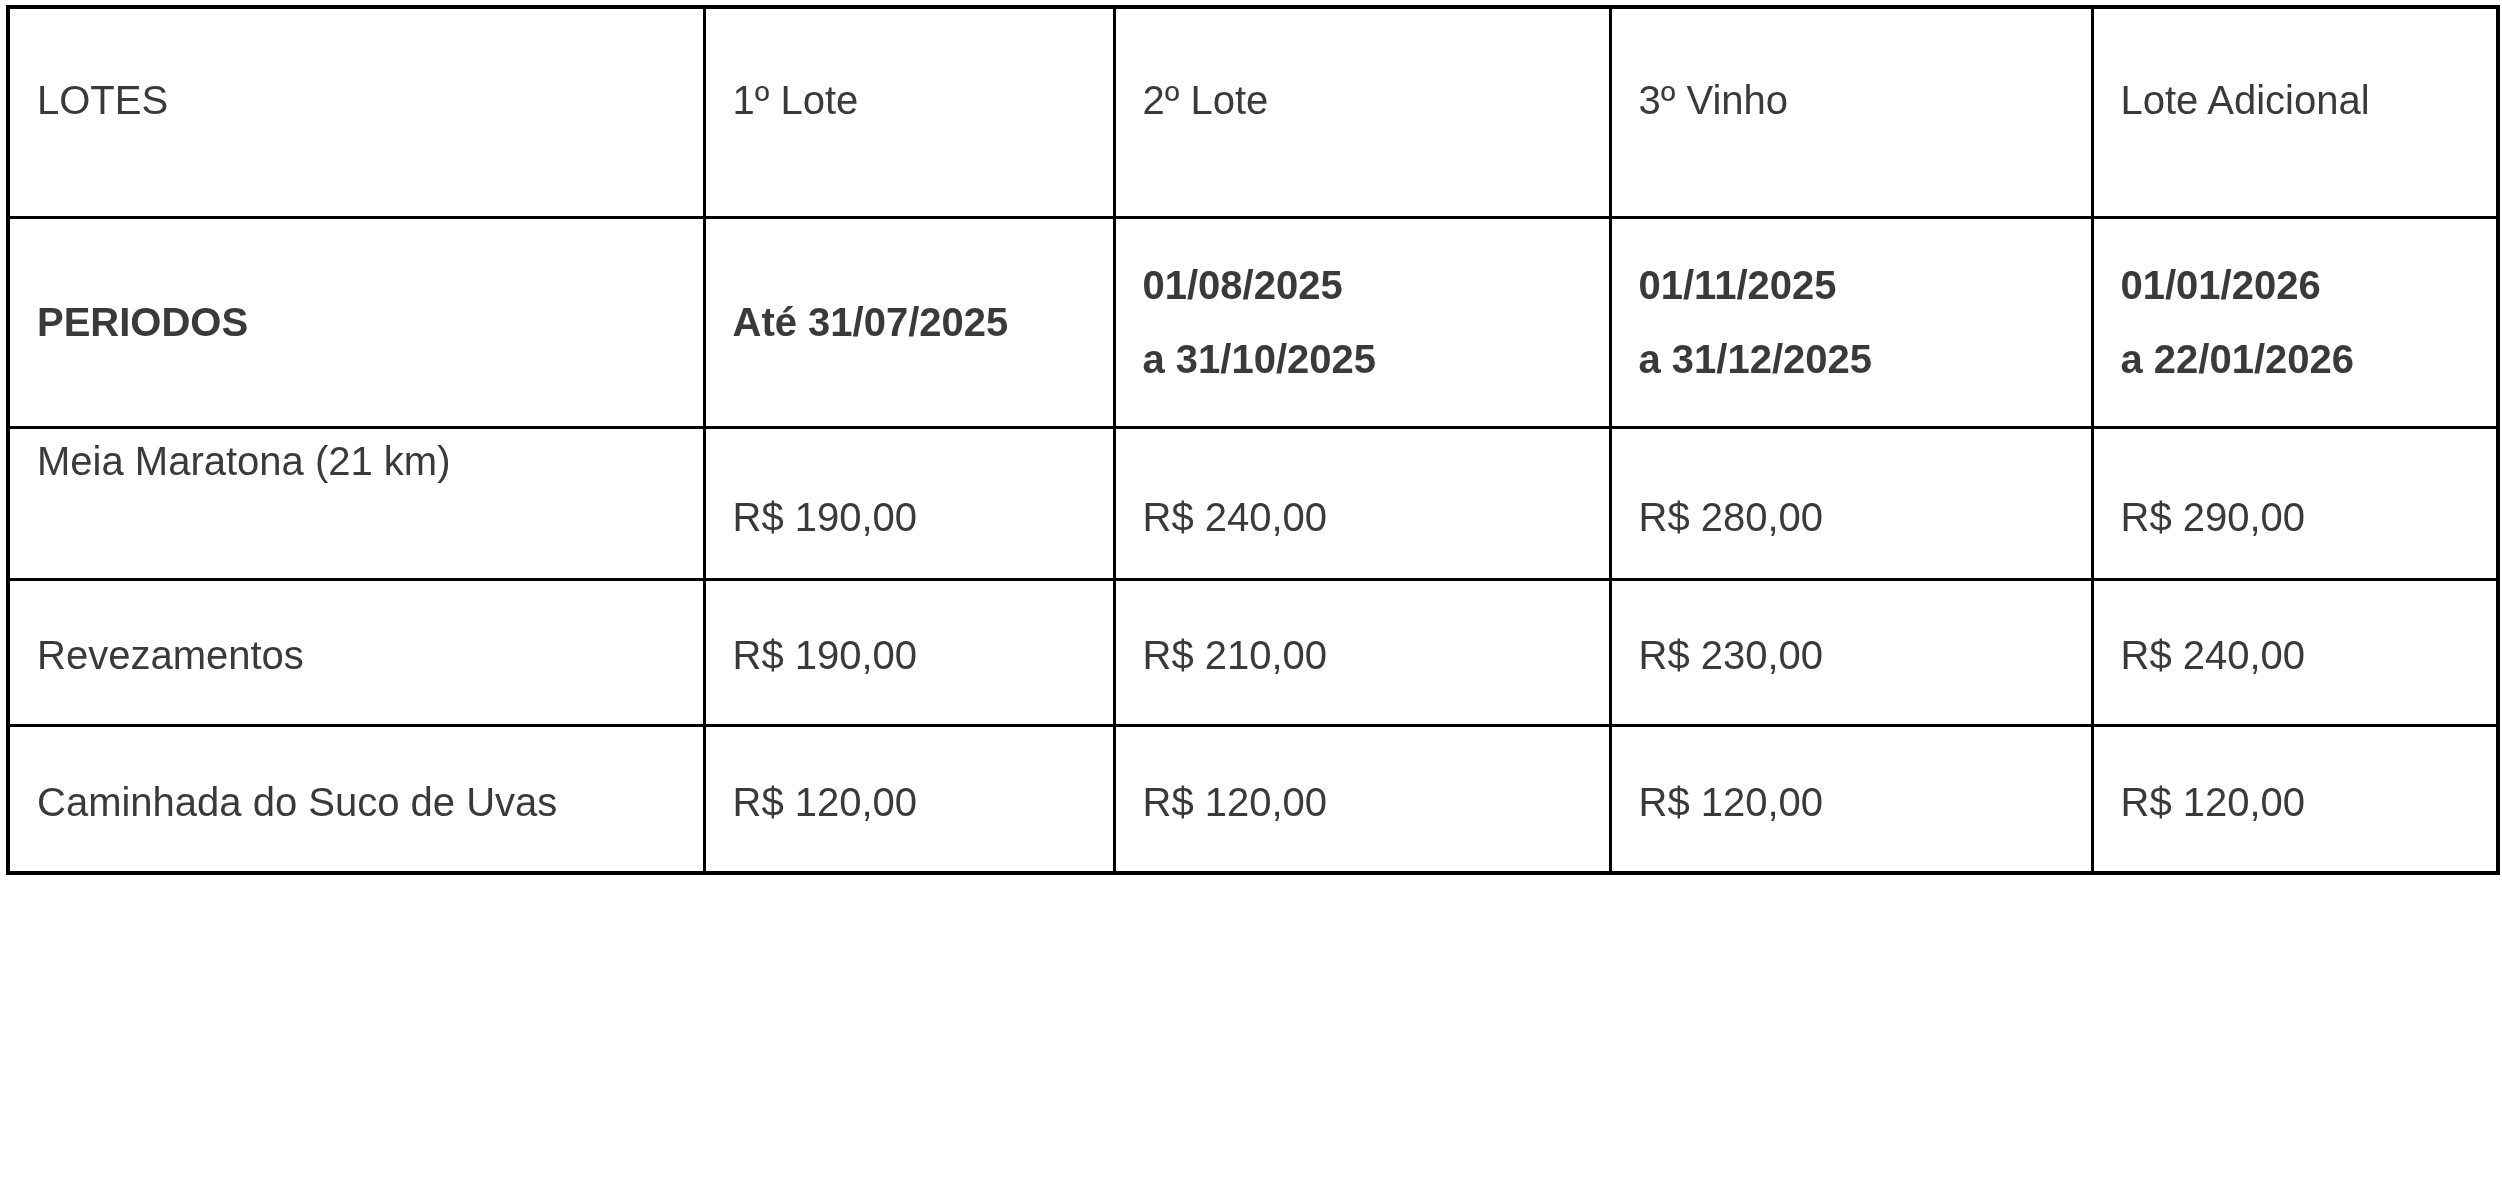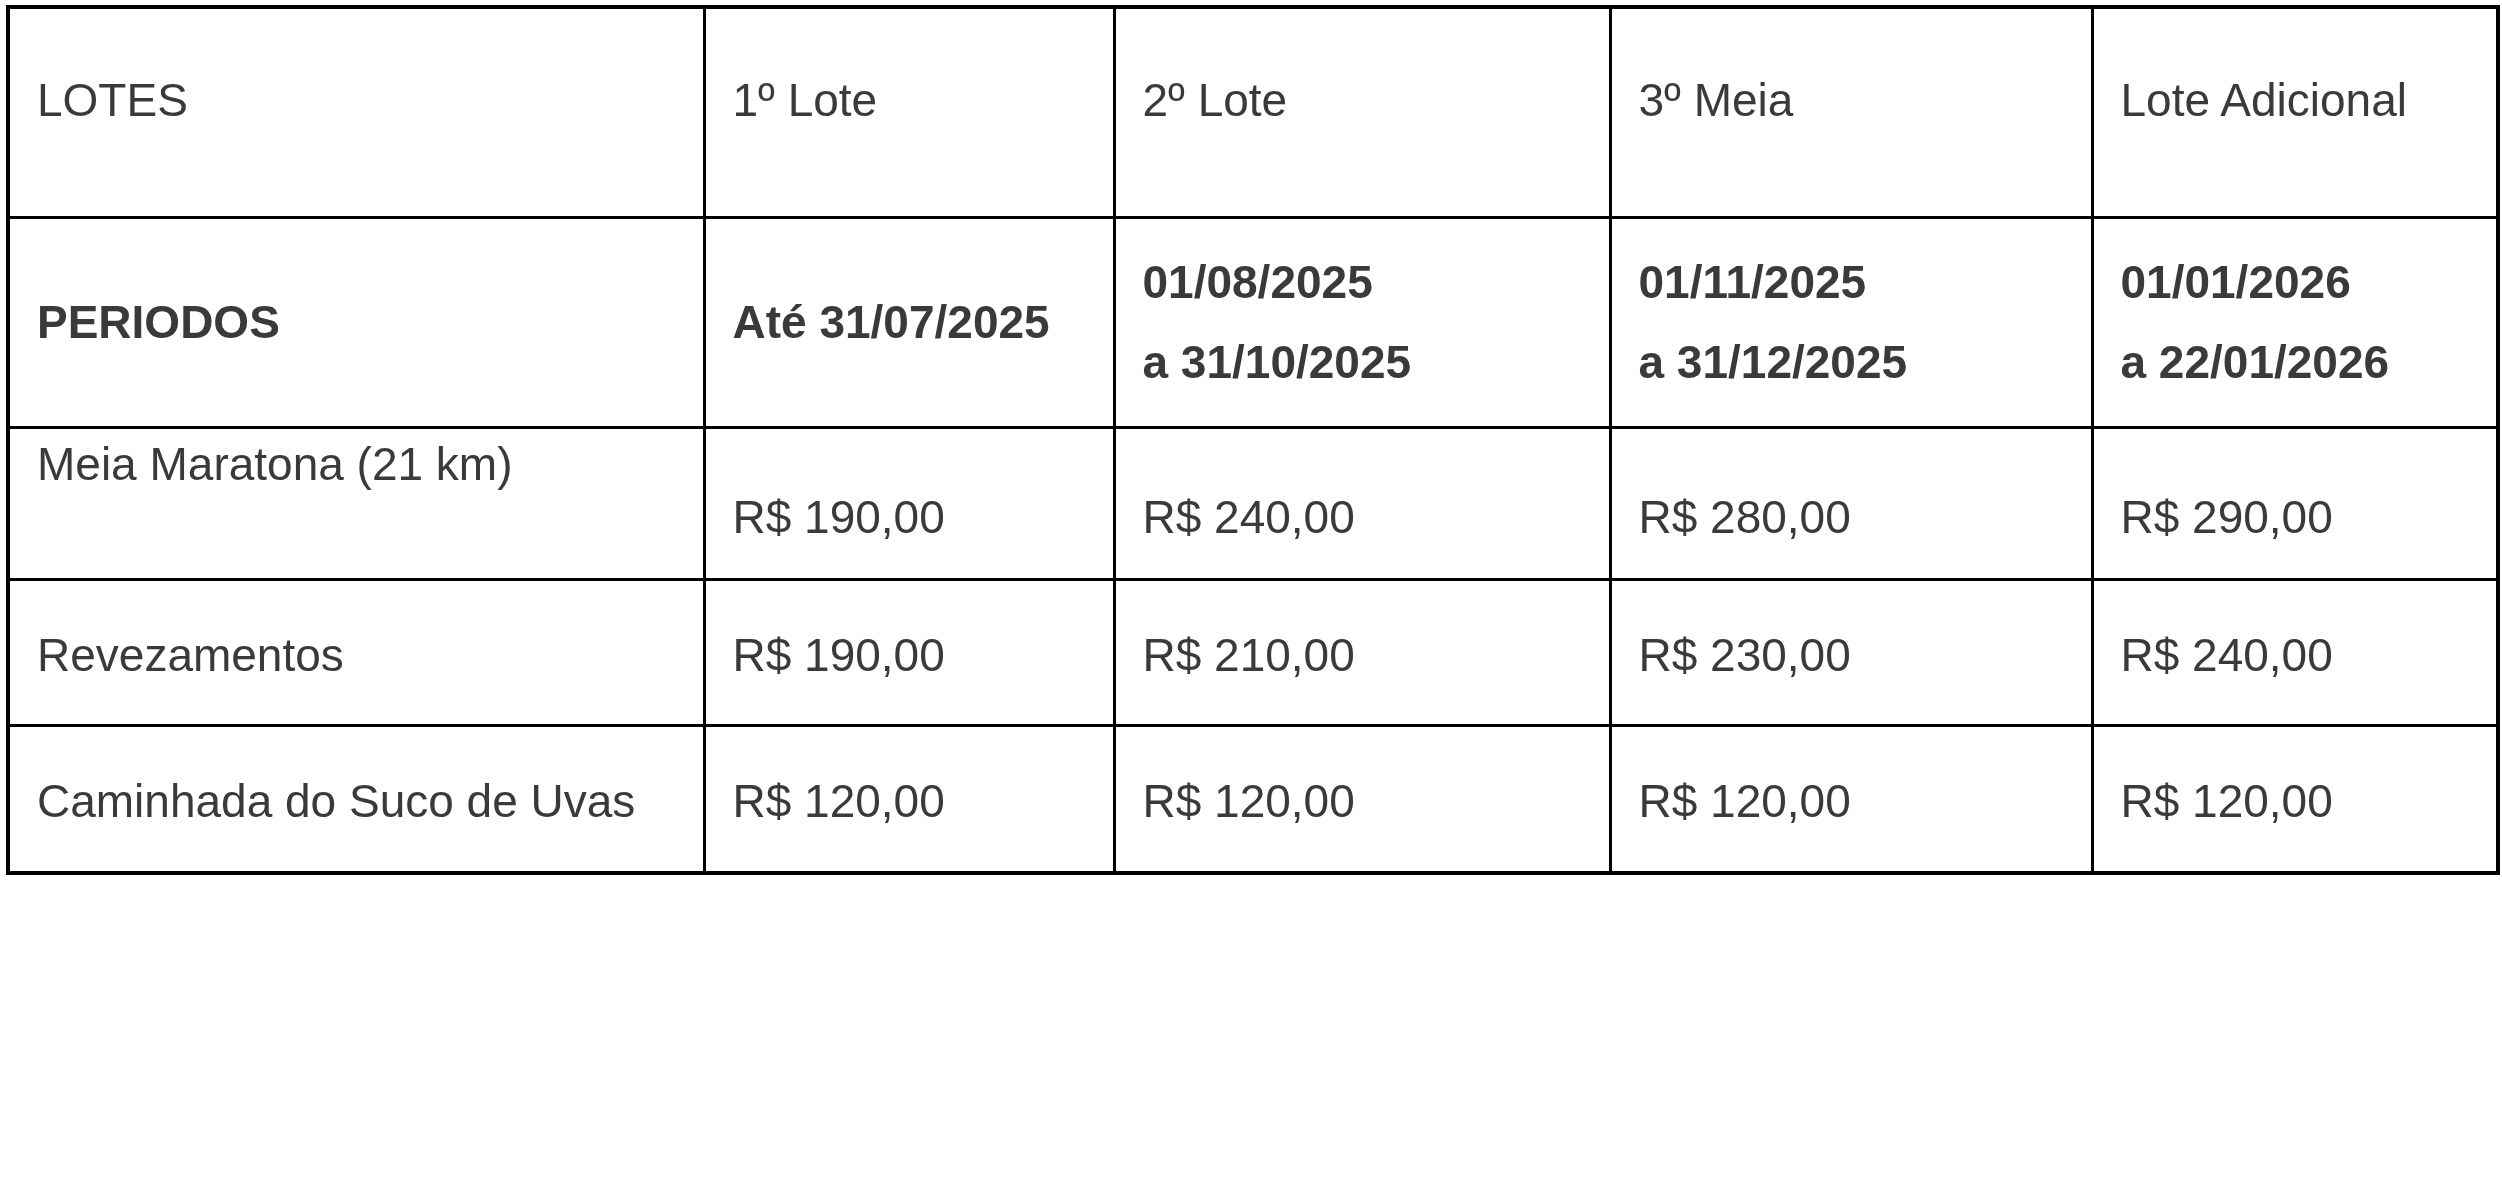--- a/index.html
+++ b/index.html
@@ -24,7 +24,7 @@
   table.price-table td {
     border: 3px solid #000000;
     color: #3a3a3a;
-    font-size: 46px;
+    font-size: 40px;
     line-height: 1.15;
     padding: 0 12px 0 27px;
     vertical-align: middle;

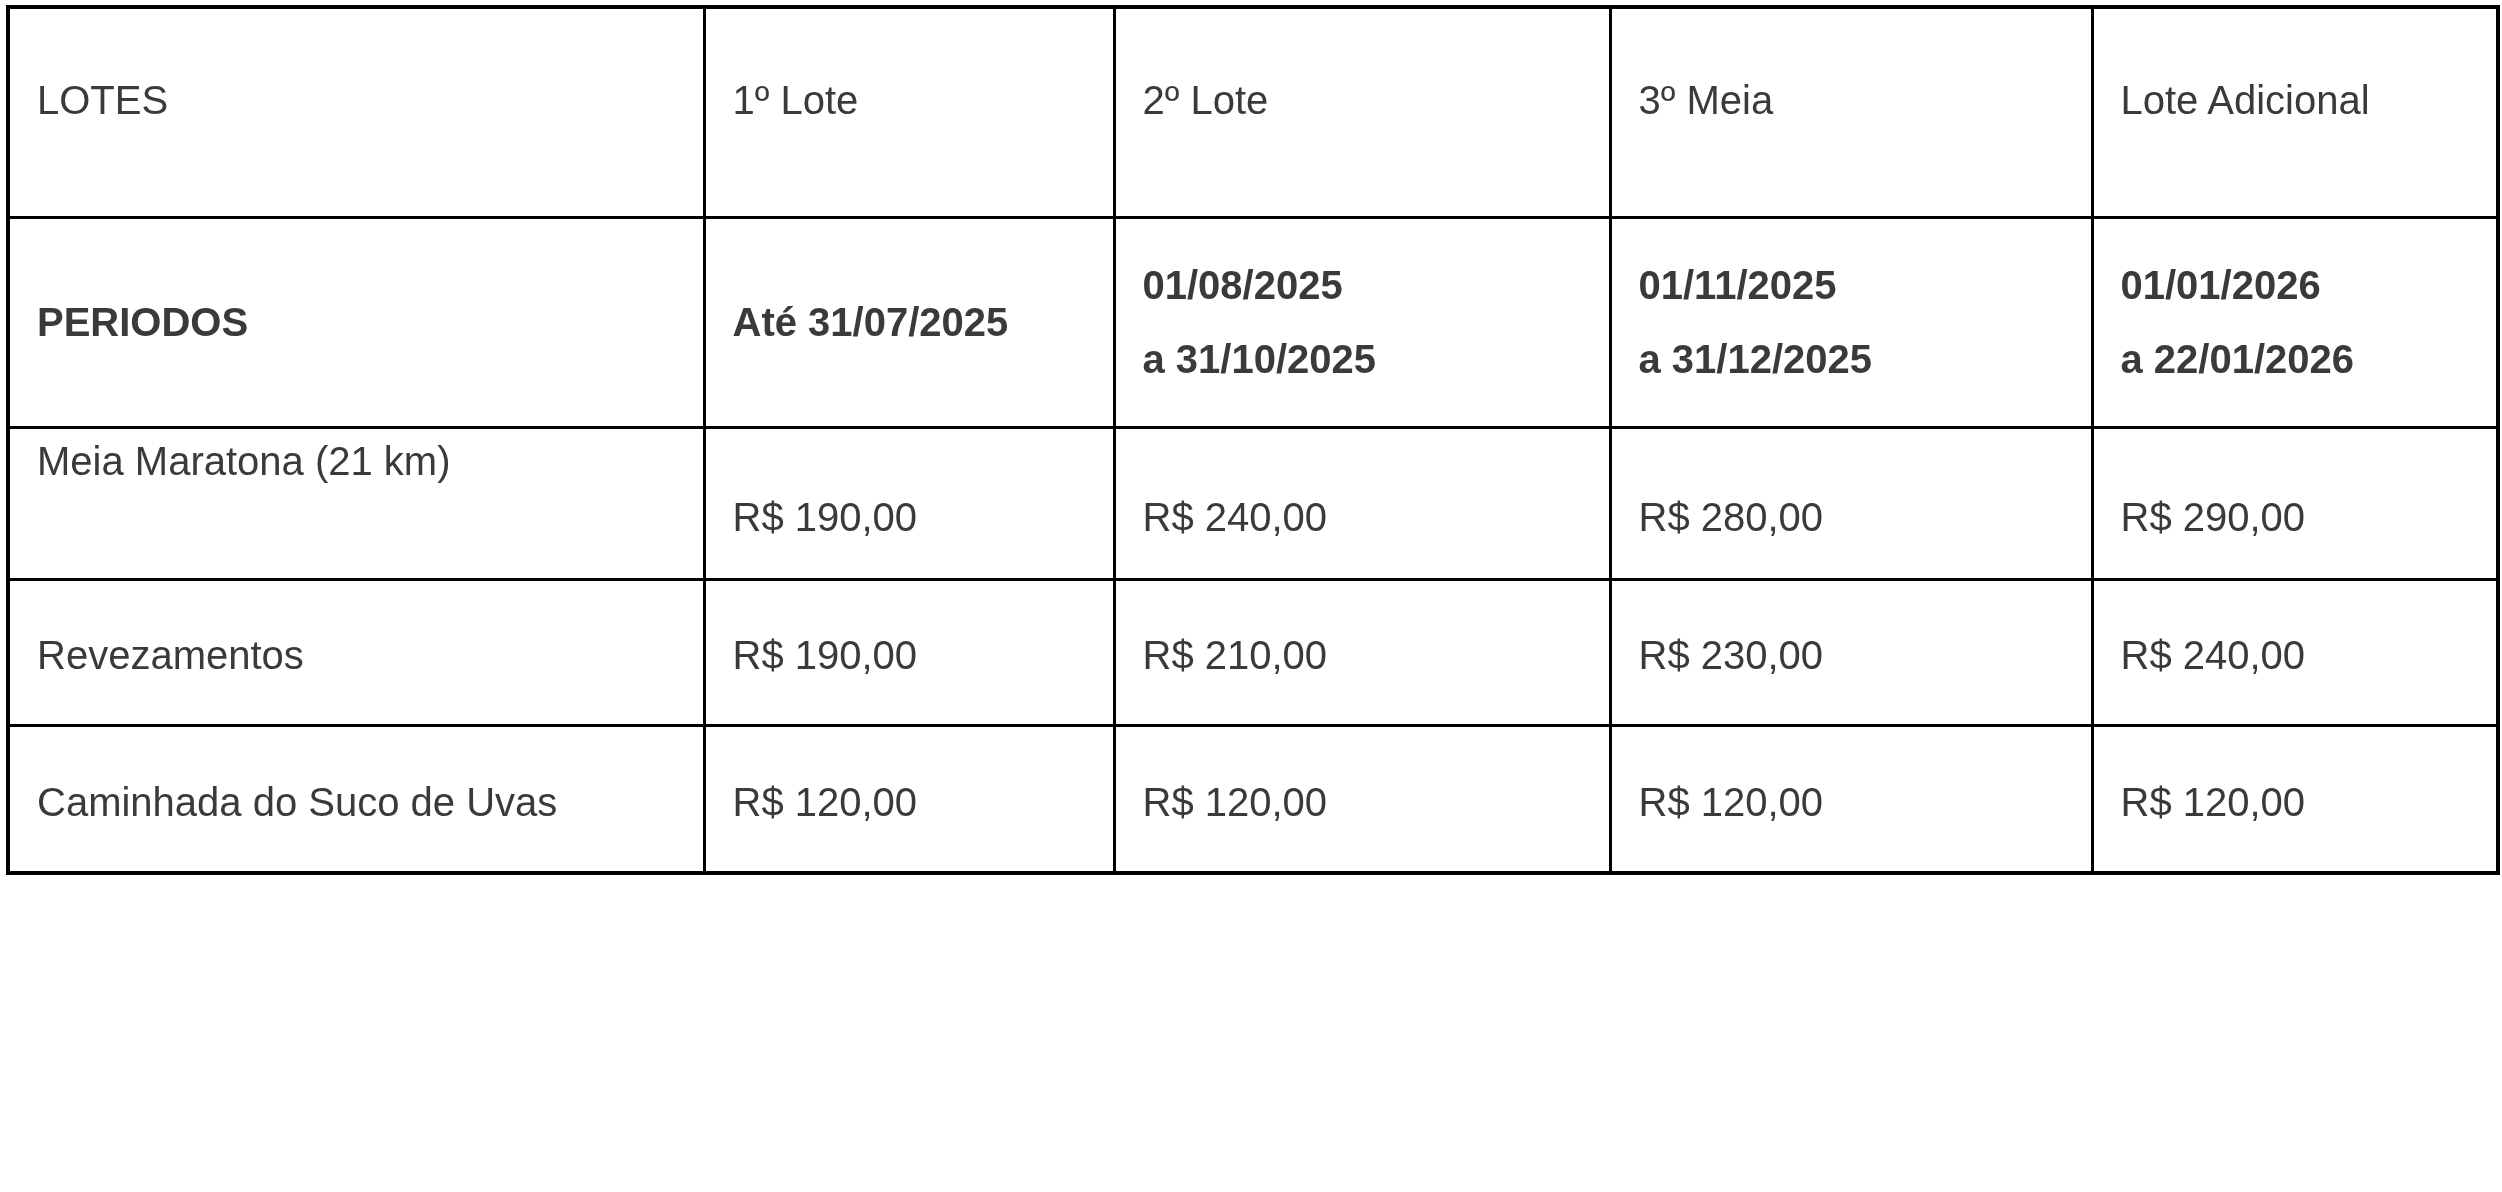--- a/index.html
+++ b/index.html
@@ -84,7 +84,7 @@
     <td class="cell-label">LOTES</td>
     <td class="cell-value">1º Lote</td>
     <td class="cell-value">2º Lote</td>
-    <td class="cell-value">3º Meia</td>
+    <td class="cell-value">3º Vinho</td>
     <td class="cell-value">Lote Adicional</td>
   </tr>
 

